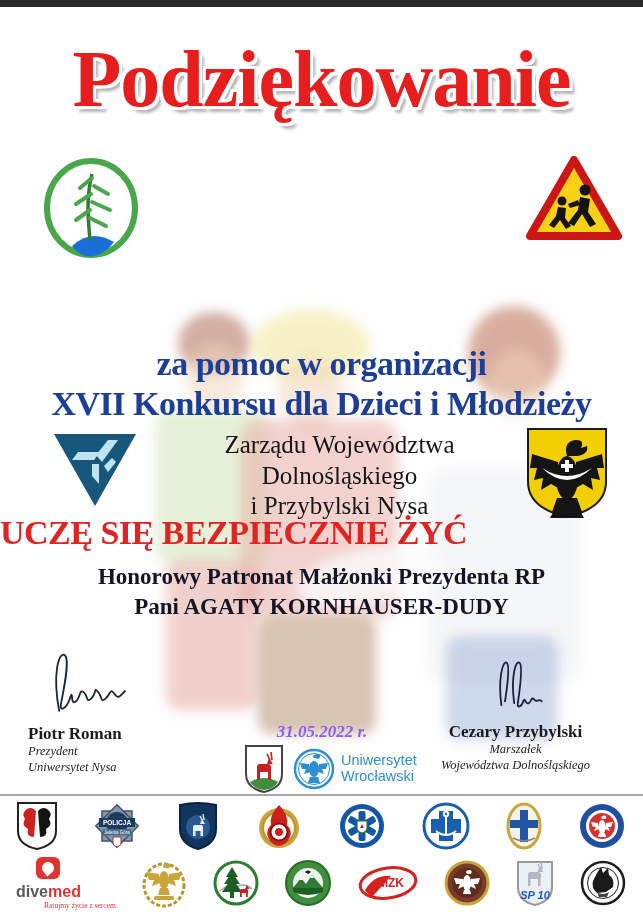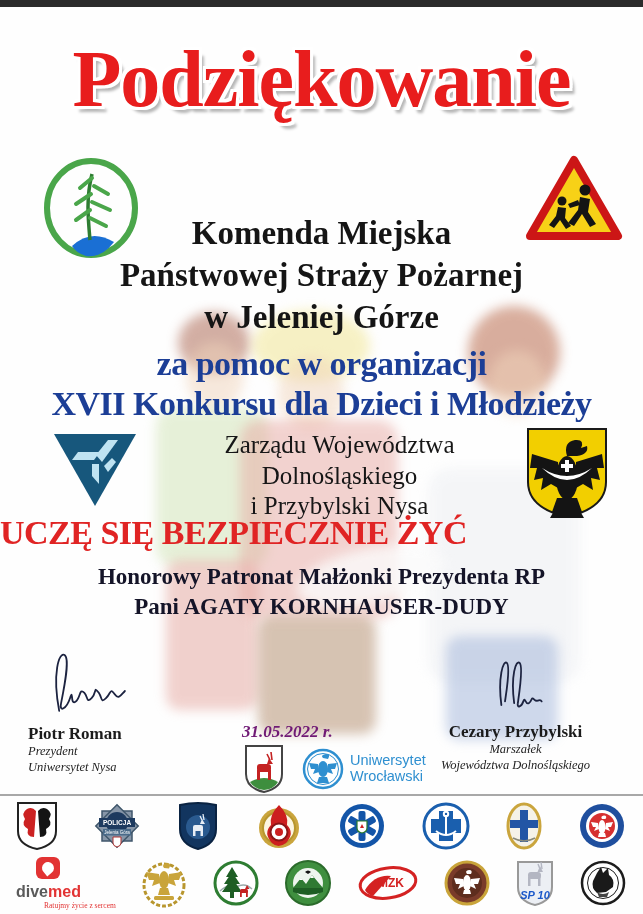--- a/index.html
+++ b/index.html
@@ -110,11 +110,6 @@
       </g>
     </svg>
 
-    <div class="recipient">
-      <div>Komenda Miejska</div>
-      <div>Państwowej Straży Pożarnej</div>
-      <div>w Jeleniej Górze</div>
-    </div>
 
     <div class="reason">
       <div>za pomoc w organizacji</div>

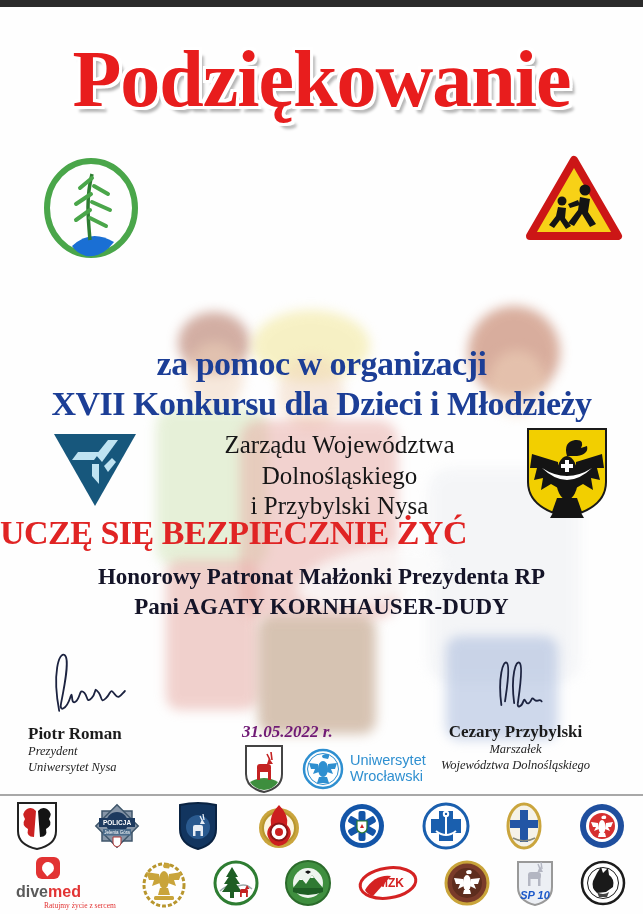--- a/index.html
+++ b/index.html
@@ -35,8 +35,8 @@
   .sig-right{position:absolute;left:408px;top:652px;width:215px;text-align:center;}
   .sig-name{font-size:17px;font-weight:bold;color:#1b1b1b;margin-top:2px;}
   .sig-role{font-size:12.5px;font-style:italic;color:#222;line-height:1.25;}
-  .date{position:absolute;left:242px;top:722px;width:160px;
-    font-size:17px;font-style:italic;font-weight:bold;color:#701a75;}
+  .date{position:absolute;left:242px;top:722px;width:160px;text-align:center;
+    font-size:17px;font-style:italic;font-weight:bold;color:#8b5cf6;}
   .center-logos{position:absolute;left:244px;top:744px;display:flex;align-items:center;gap:18px;}
   .uni{display:flex;align-items:center;gap:6px;}
   .uni-text{font-family:"Liberation Sans",sans-serif;font-size:14.5px;line-height:1.1;

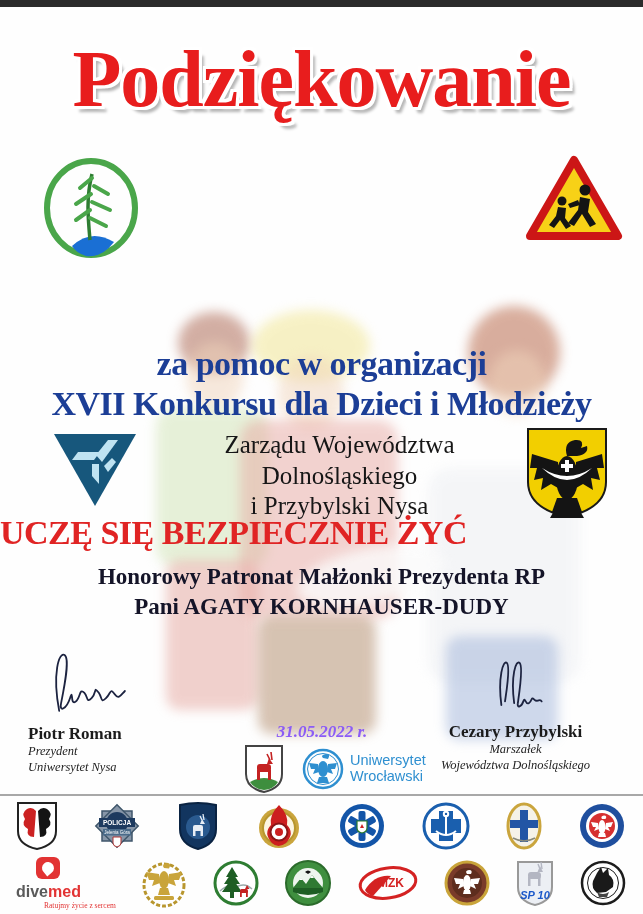--- a/index.html
+++ b/index.html
@@ -37,7 +37,7 @@
   .sig-role{font-size:12.5px;font-style:italic;color:#222;line-height:1.25;}
   .date{position:absolute;left:242px;top:722px;width:160px;text-align:center;
     font-size:17px;font-style:italic;font-weight:bold;color:#8b5cf6;}
-  .center-logos{position:absolute;left:244px;top:744px;display:flex;align-items:center;gap:18px;}
+  .center-logos{position:absolute;left:244px;top:744px;display:flex;align-items:center;gap:9px;}
   .uni{display:flex;align-items:center;gap:6px;}
   .uni-text{font-family:"Liberation Sans",sans-serif;font-size:14.5px;line-height:1.1;
     color:#2e8fd0;text-align:left;}

